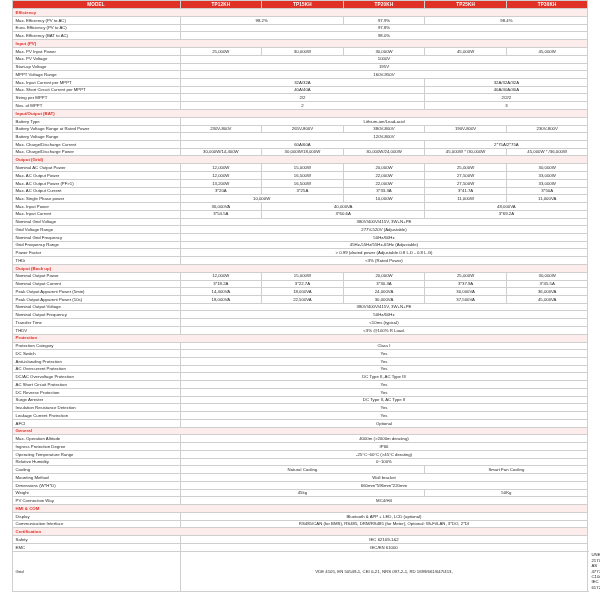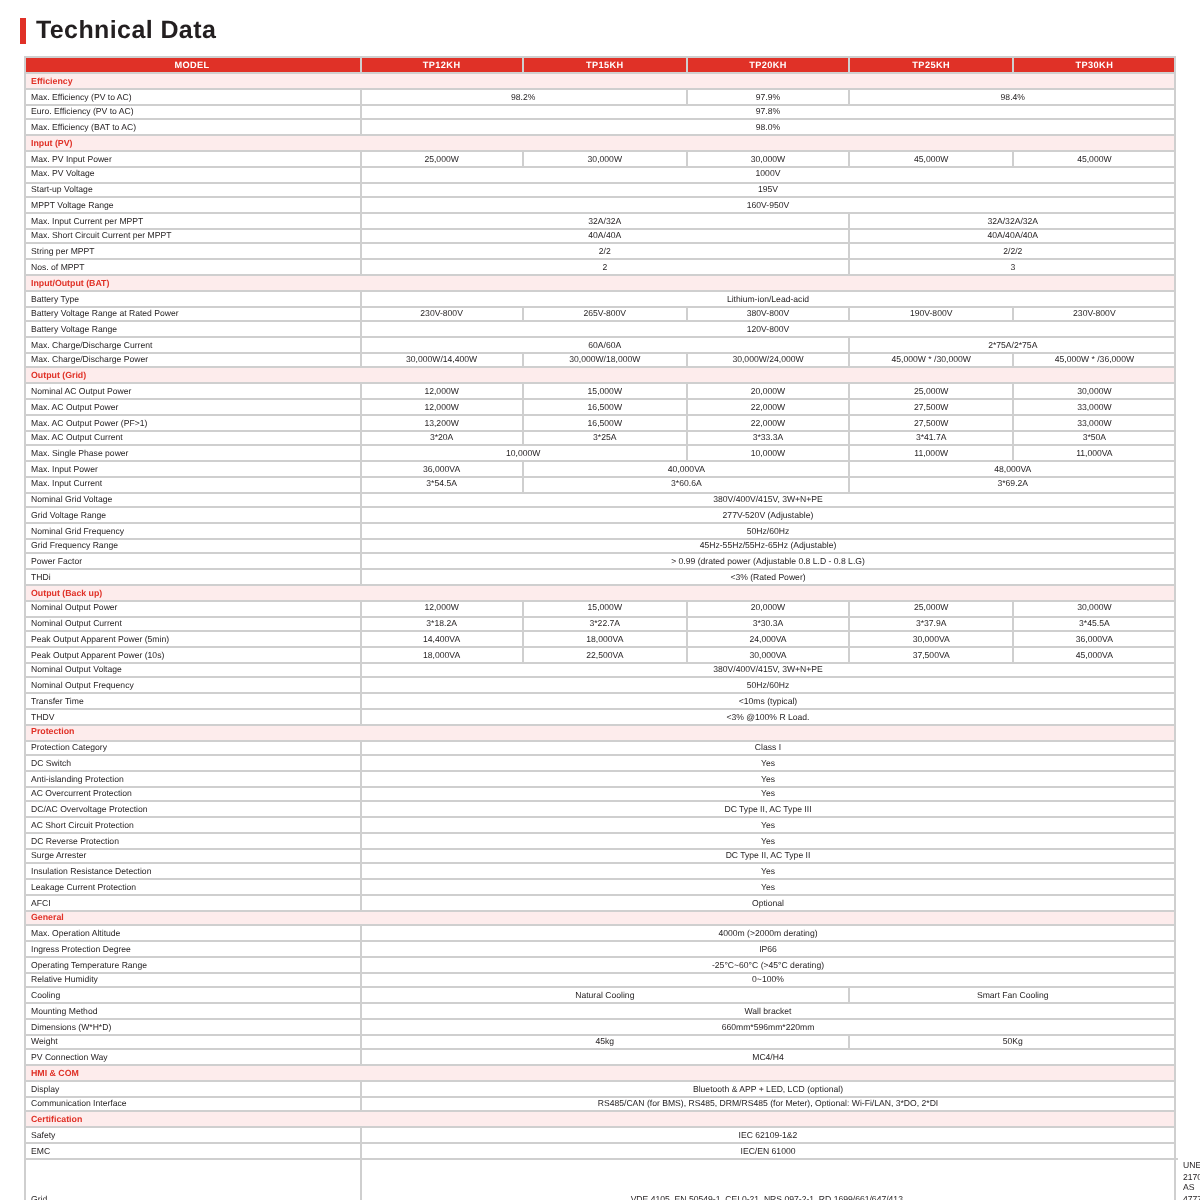--- a/index.html
+++ b/index.html
@@ -46,10 +46,6 @@
 
 <div class="page">
 
-  <div class="title-row">
-    <div class="title-bar"></div>
-    <div class="title-text">Technical Data</div>
-  </div>
 
   <table class="spec">
     <colgroup>

